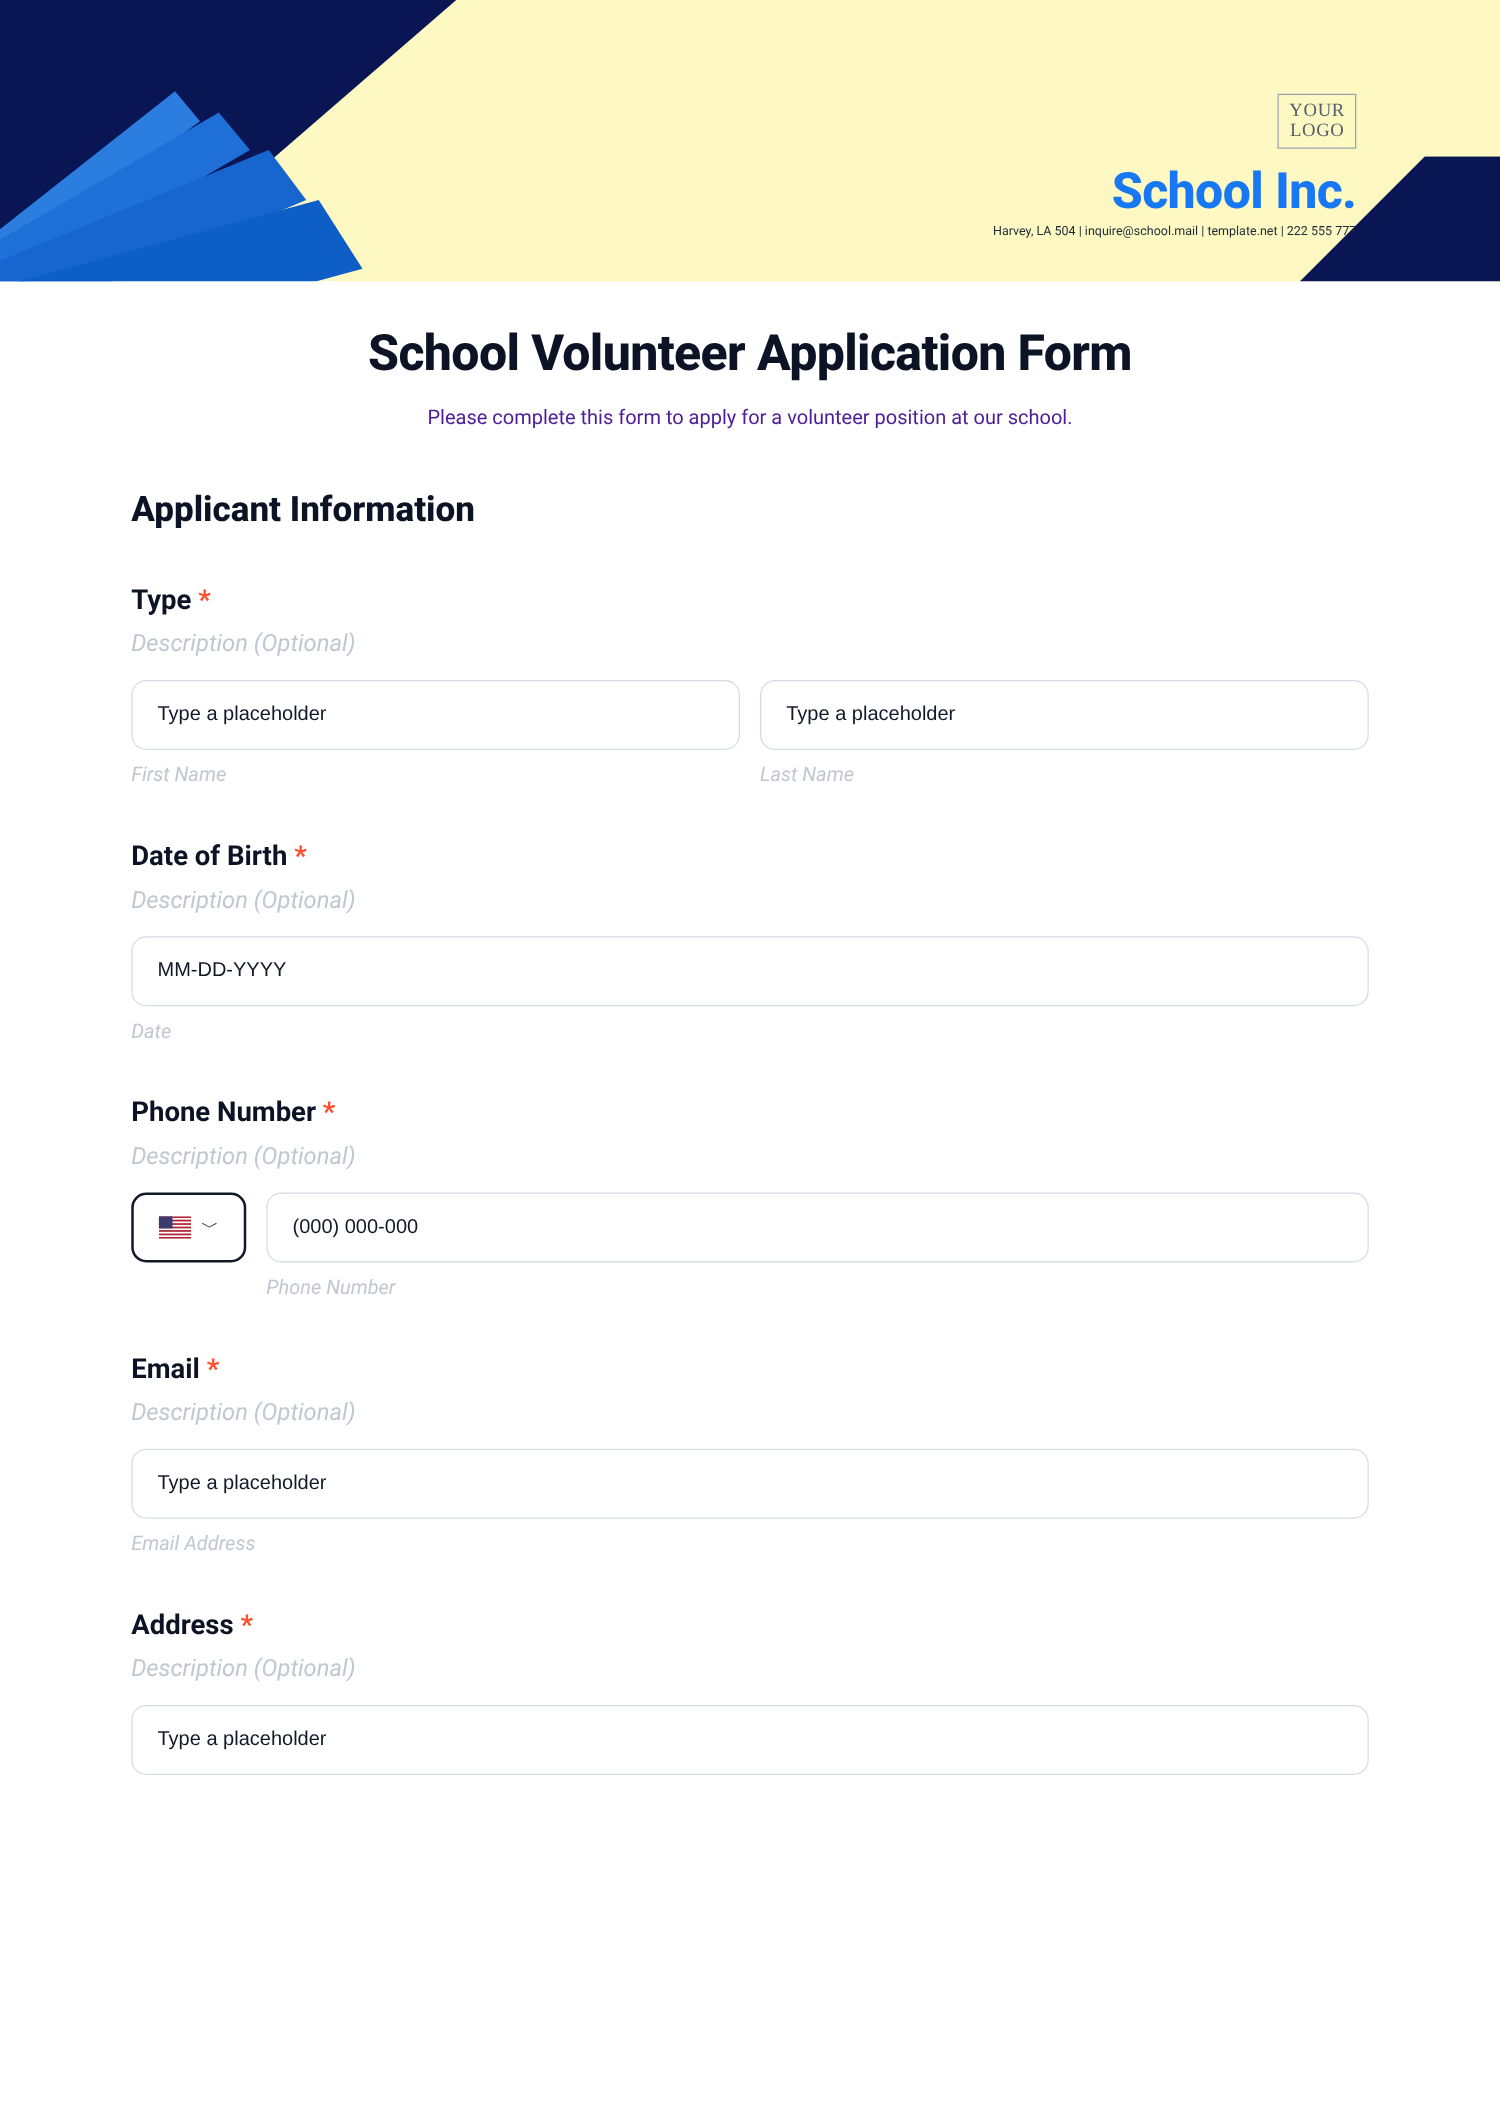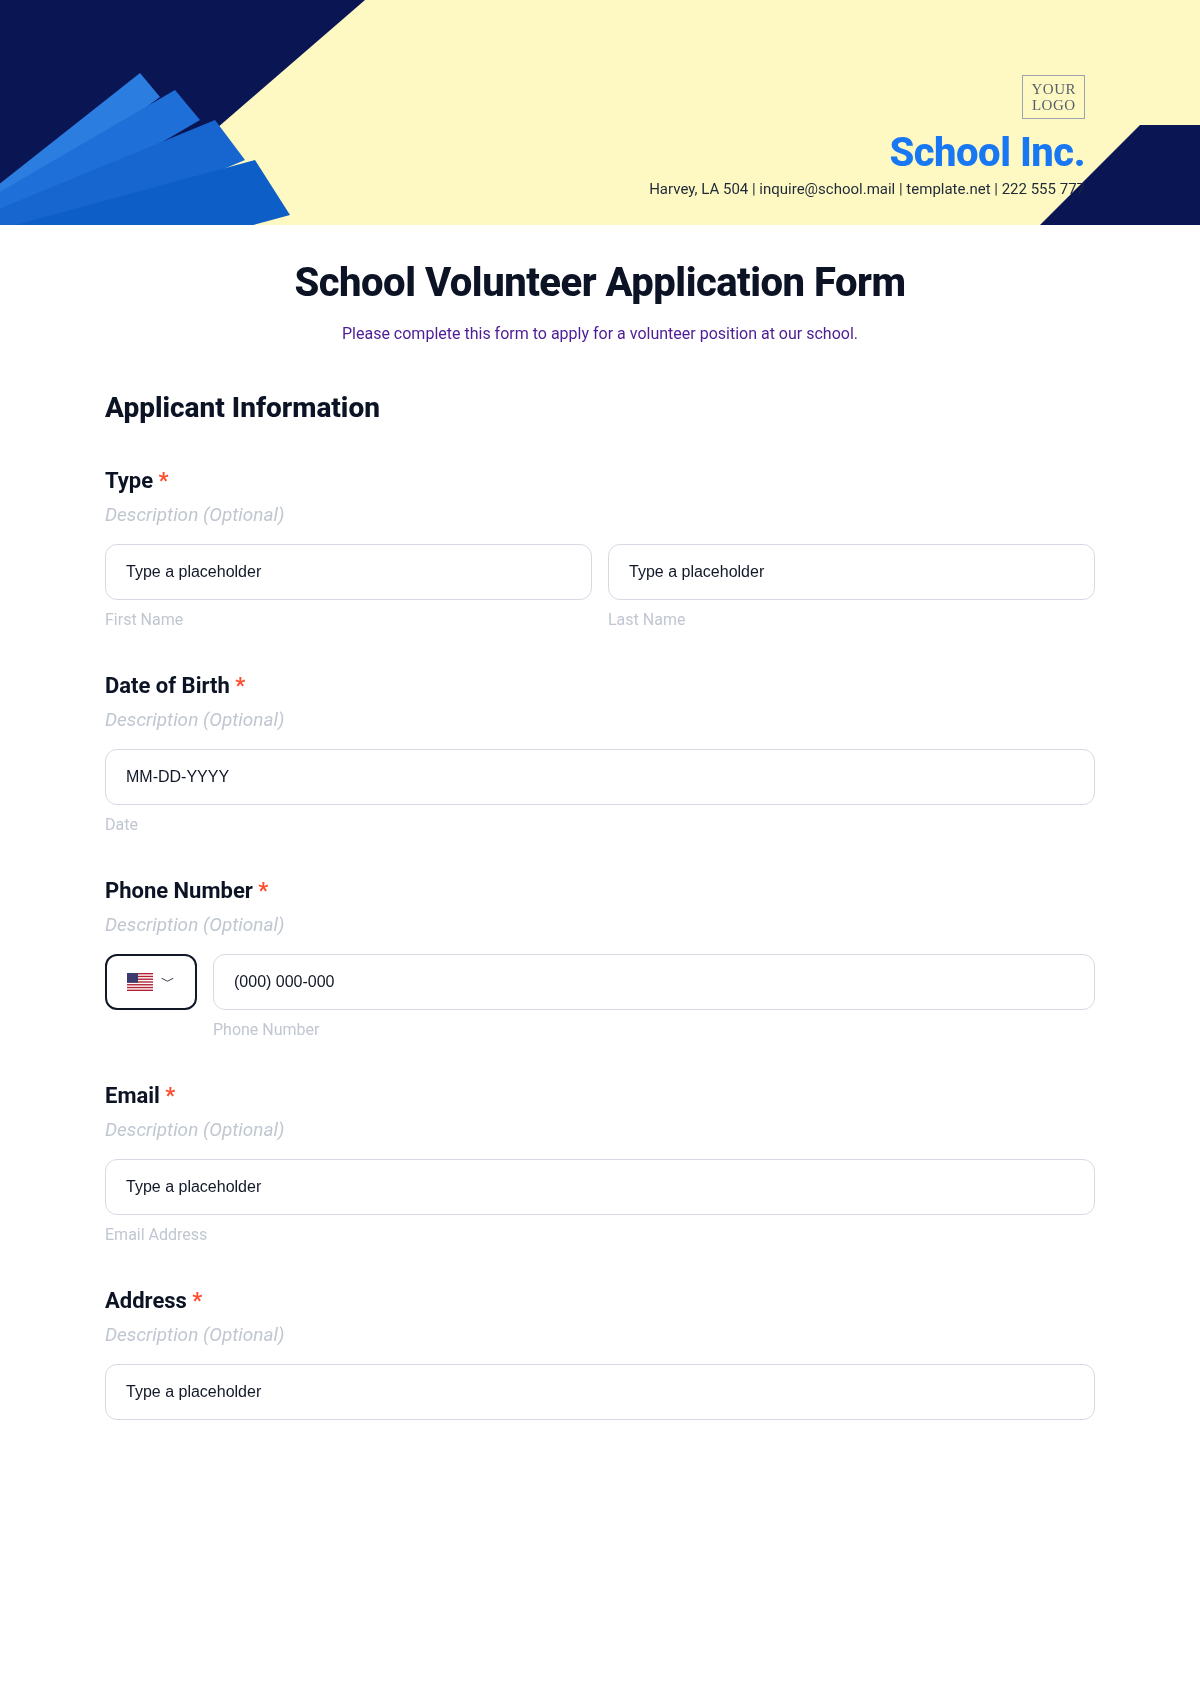--- a/index.html
+++ b/index.html
@@ -63,7 +63,7 @@
     letter-spacing: -0.5px;
   }
   .contact-line {
-    font-size: 15px;
+    font-size: 10px;
     color: #1f2937;
     margin-top: 4px;
   }

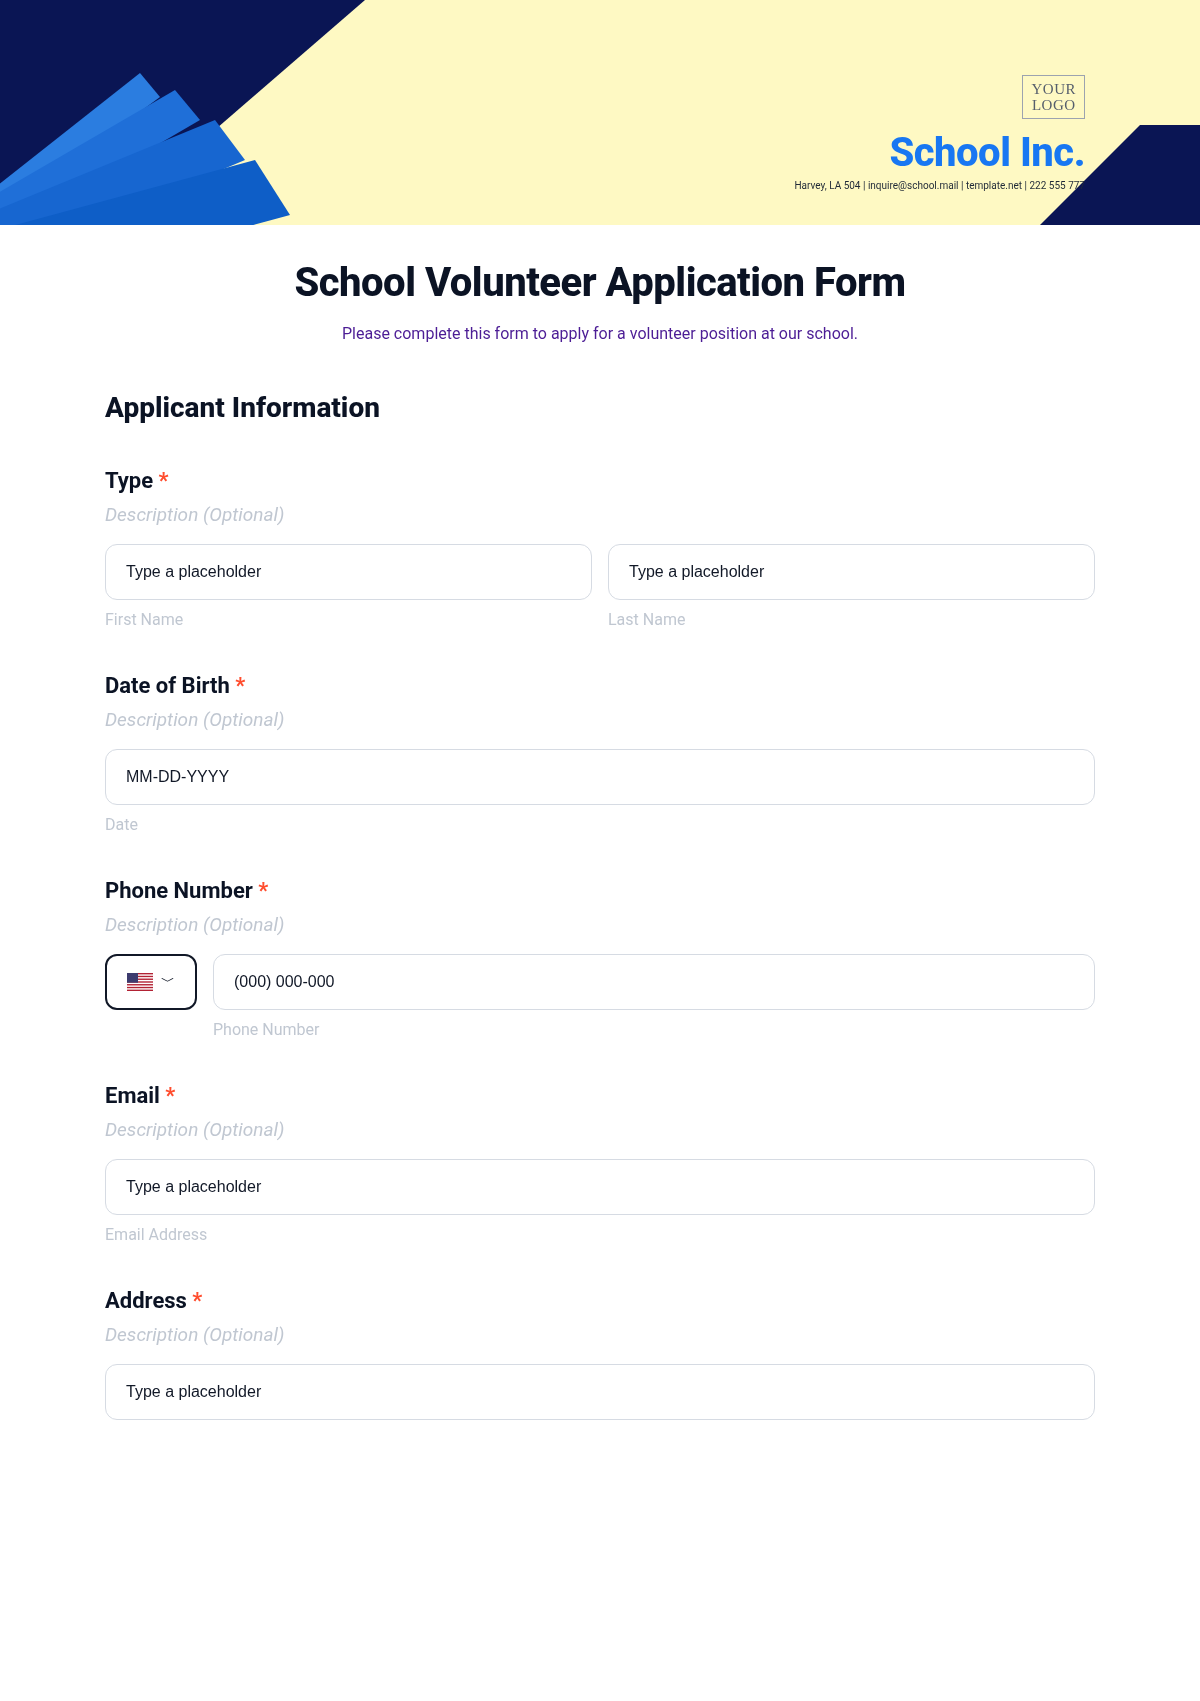--- a/index.html
+++ b/index.html
@@ -123,6 +123,7 @@
     font-size: 16px;
     color: #c0c7d1;
     margin-top: 10px;
+    font-style: italic;
   }
   .phone-row {
     display: flex;

